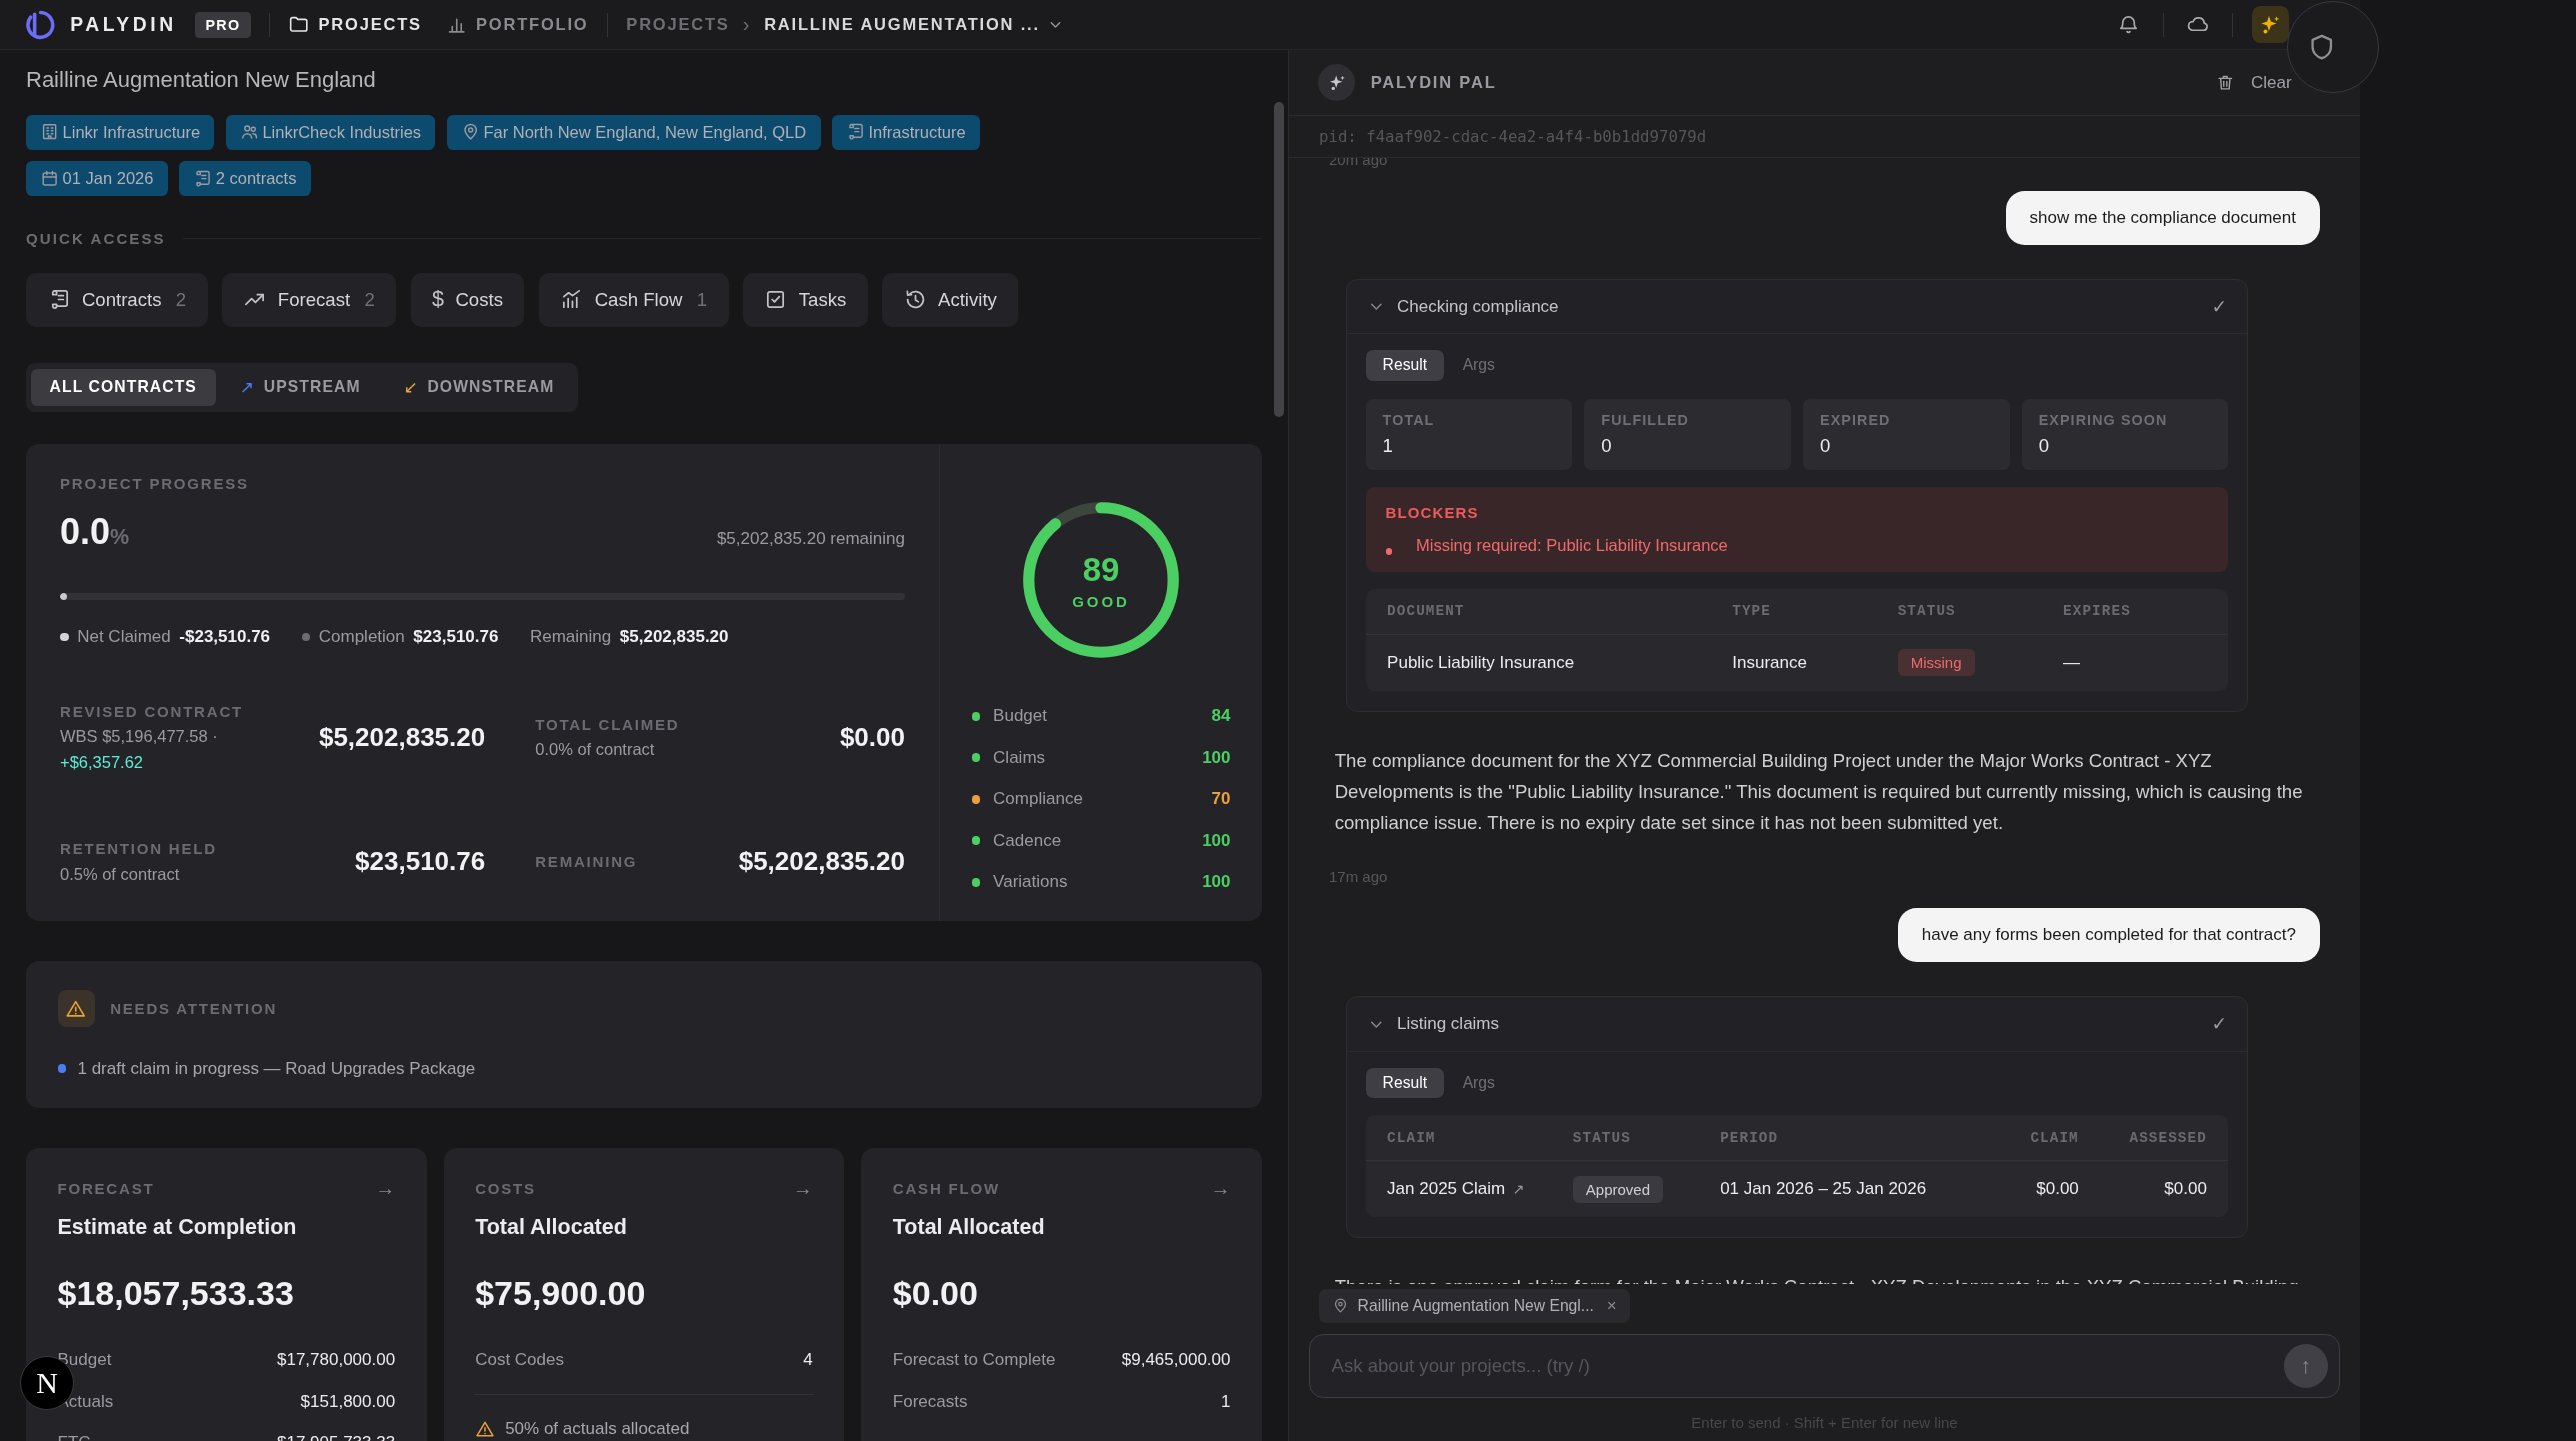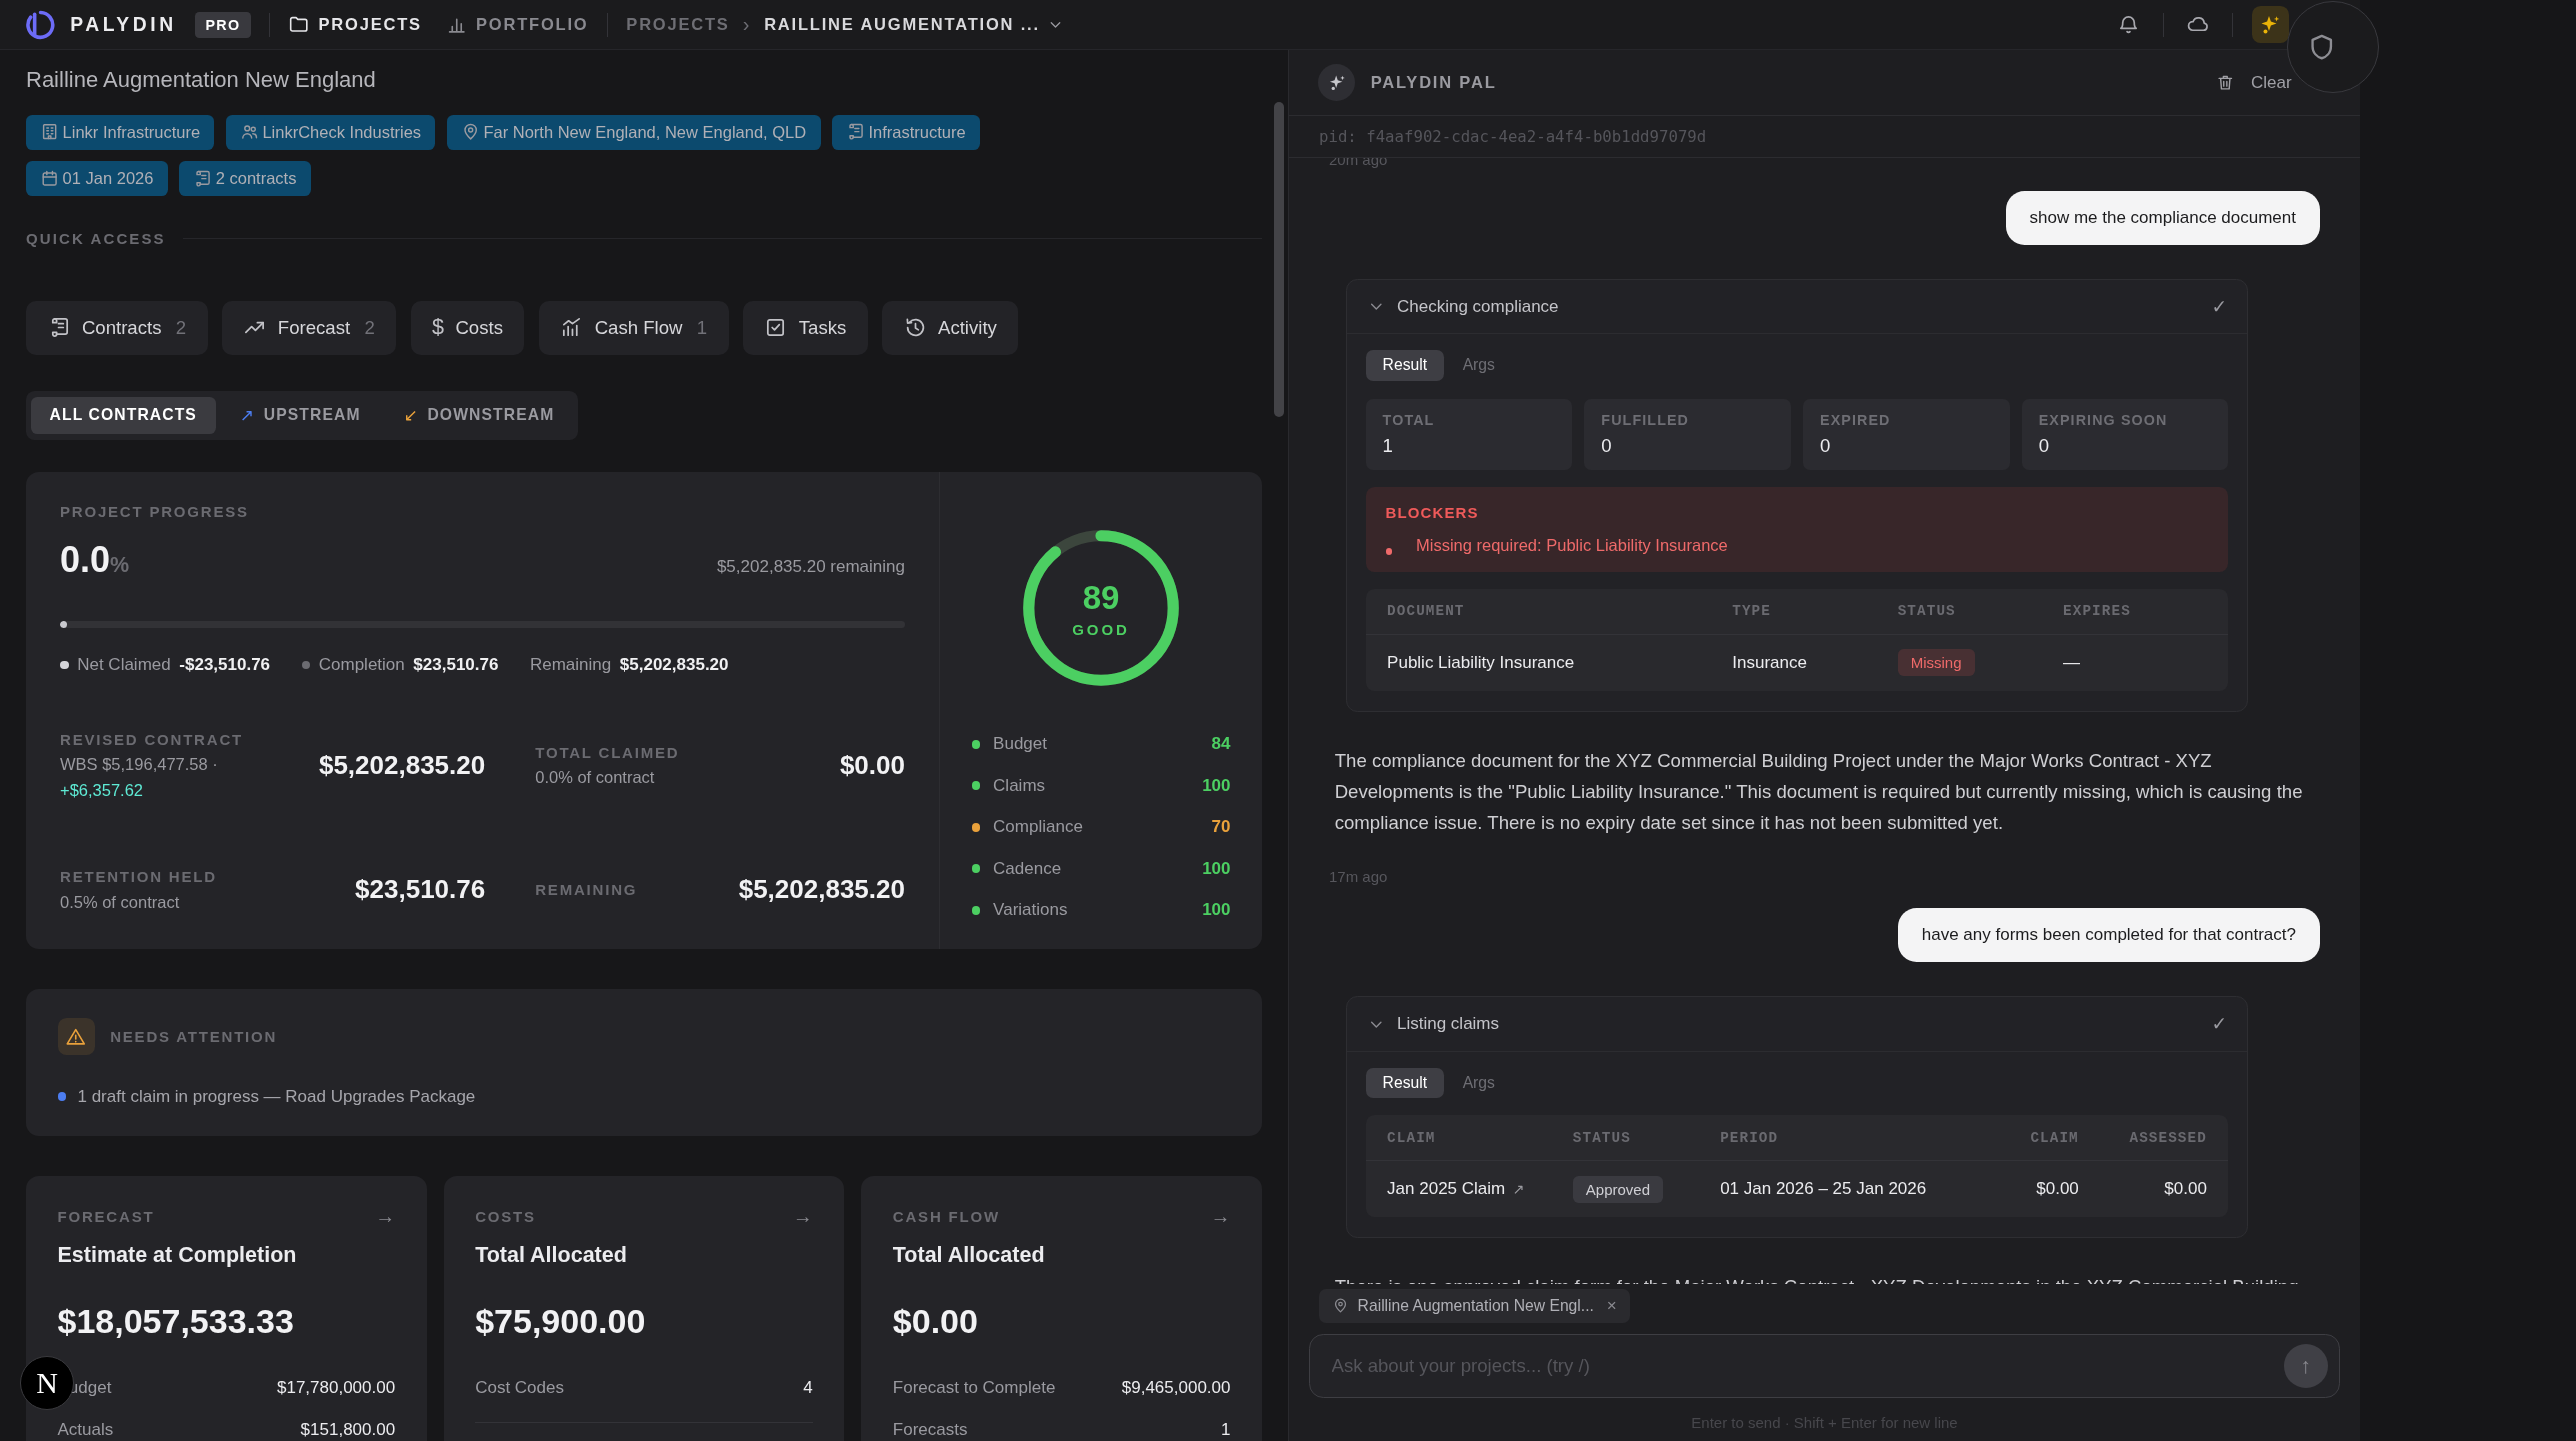--- a/index.html
+++ b/index.html
@@ -60,7 +60,7 @@
   .qa-rule { flex:1; height:1.4px; background:#26262a; }
   .qa-row { display:flex; gap:14.3px; margin-top:26px; }
   .qa-btn { display:flex; align-items:center; gap:11.4px; background:#232327; border-radius:10px;
-    padding:14.3px 21.5px; font-size:18.6px; color:#d6d6da; cursor:pointer;margin-top:28px; }
+    padding:14.3px 21.5px; font-size:18.6px; color:#d6d6da; cursor:pointer; }
   .qa-btn svg { width:23px; height:23px; color:#c2c2c7; }
   .qa-count { color:#717178; margin-left:2.9px; }
 

